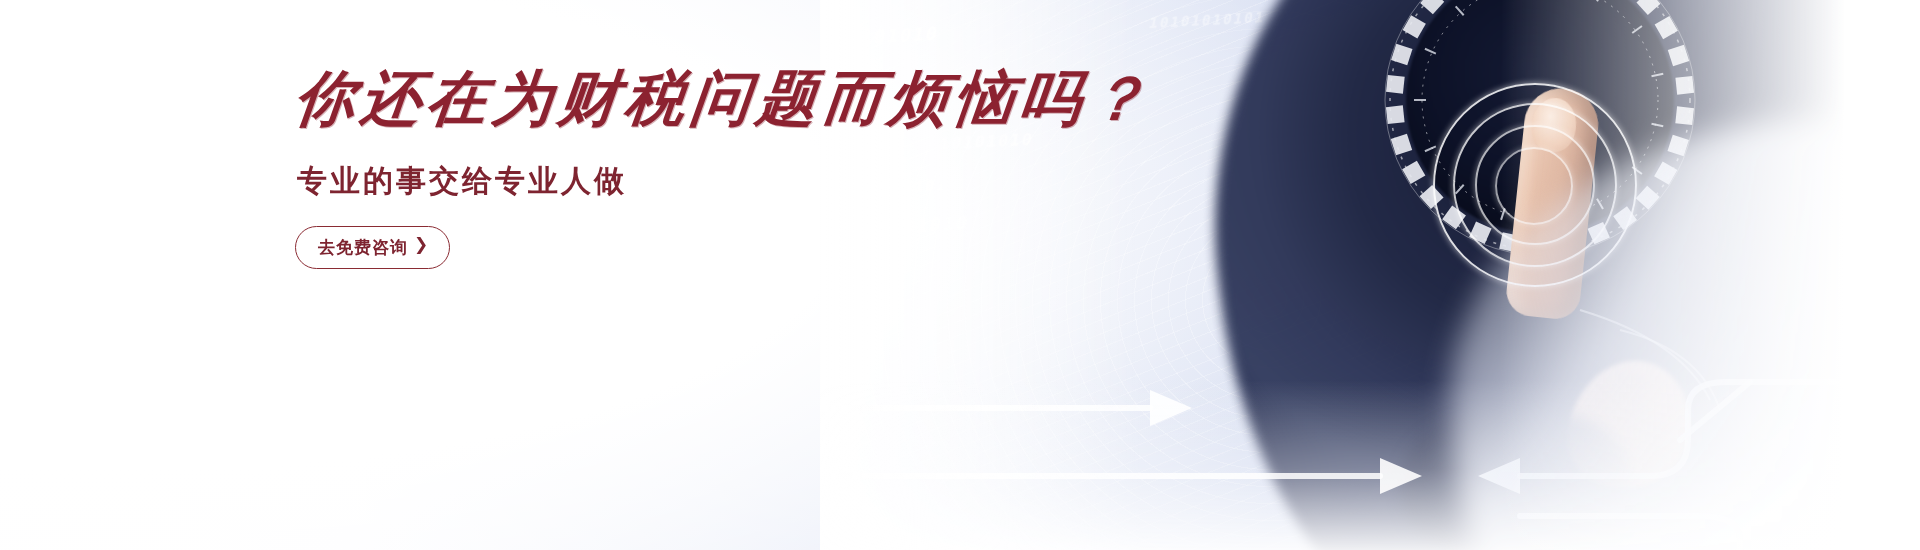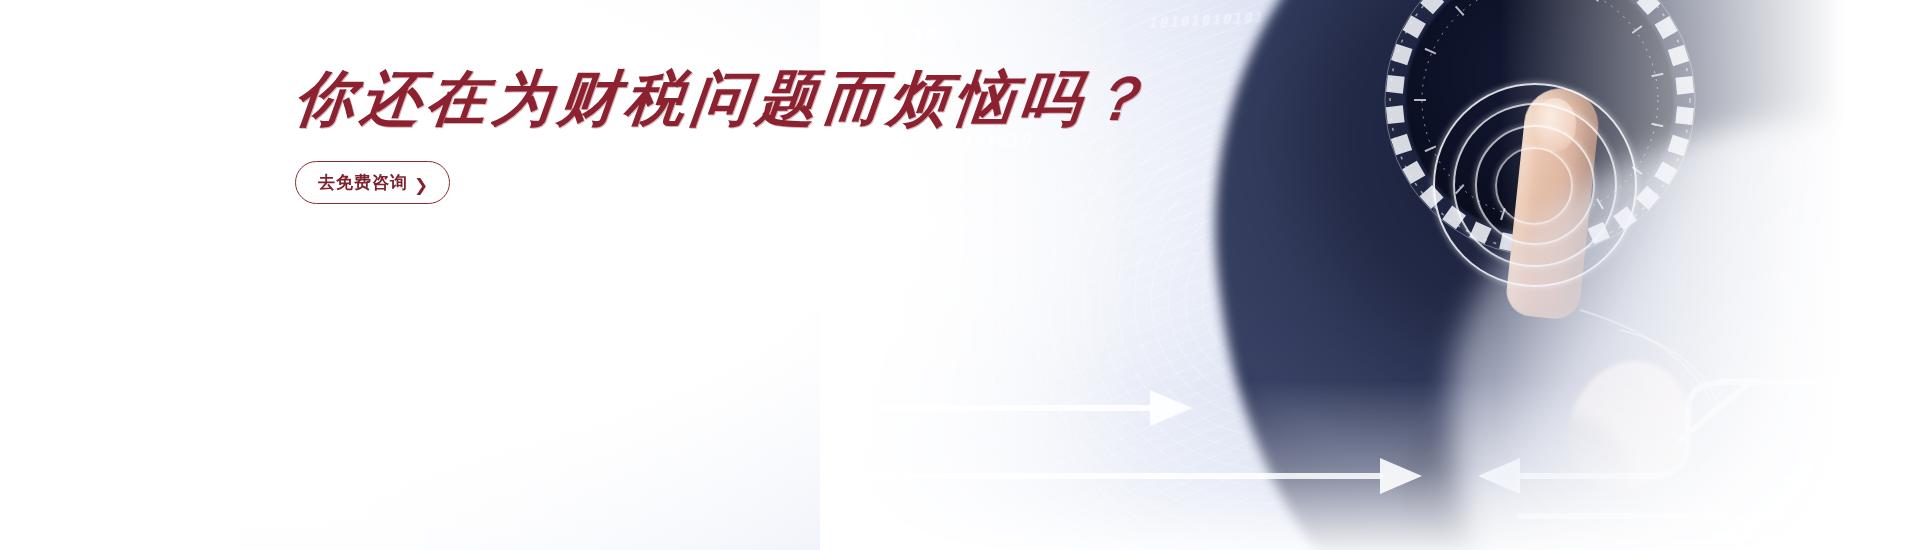--- a/index.html
+++ b/index.html
@@ -309,6 +309,7 @@
 
     <h1 class="headline">你还在为财税问题而烦恼吗？</h1>
 
+    <div class="subhead">专业的事交给专业人做</div>
 
 
     <div class="cta">

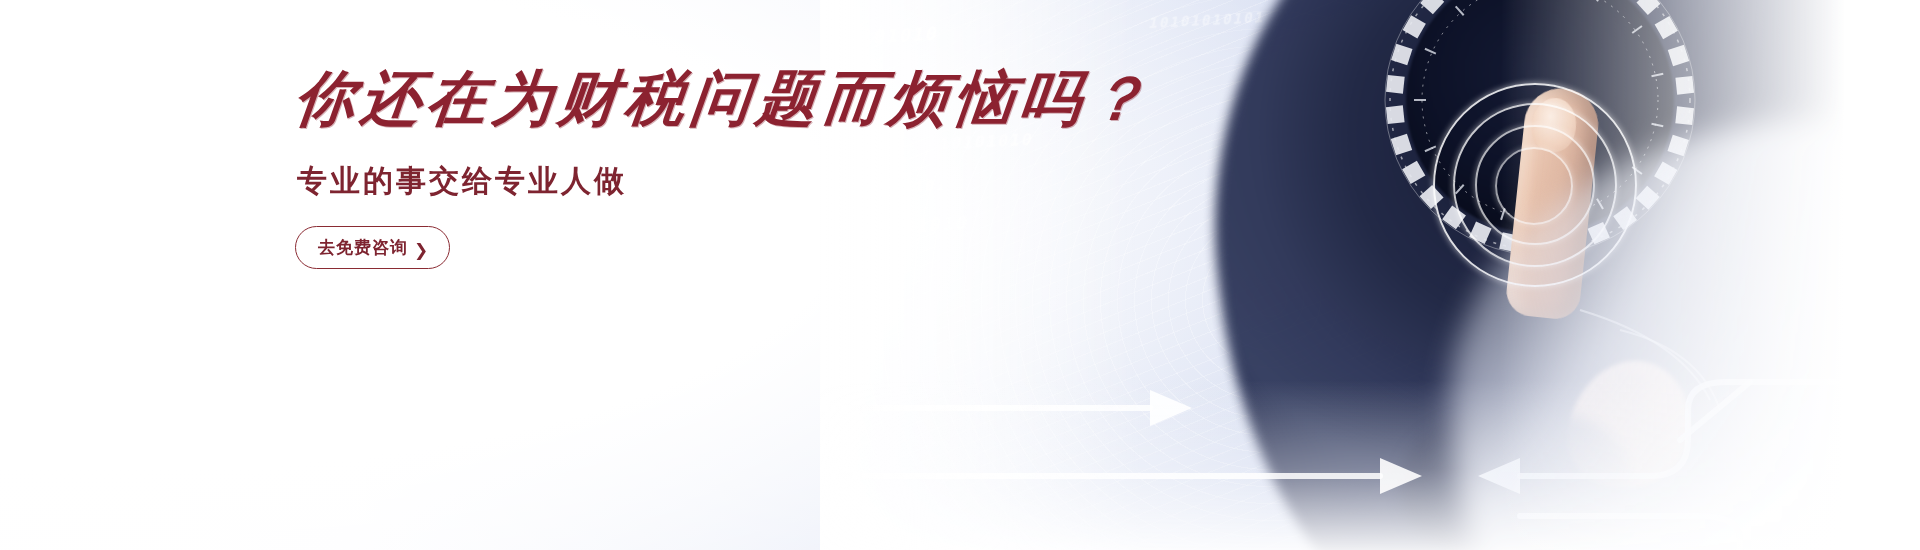--- a/index.html
+++ b/index.html
@@ -172,7 +172,7 @@
   }
   .tagline .sep{padding:0 6px;font-weight:400;}
   .cta{
-    display:inline-flex;align-items:flex-end;gap:6px;
+    display:inline-flex;align-items:flex-start;gap:6px;
     border:1px solid #8a2b33;border-radius:22px;
     padding:9px 20px 9px 22px;
     color:#7e2430;font-size:17px;font-weight:700;letter-spacing:1px;

